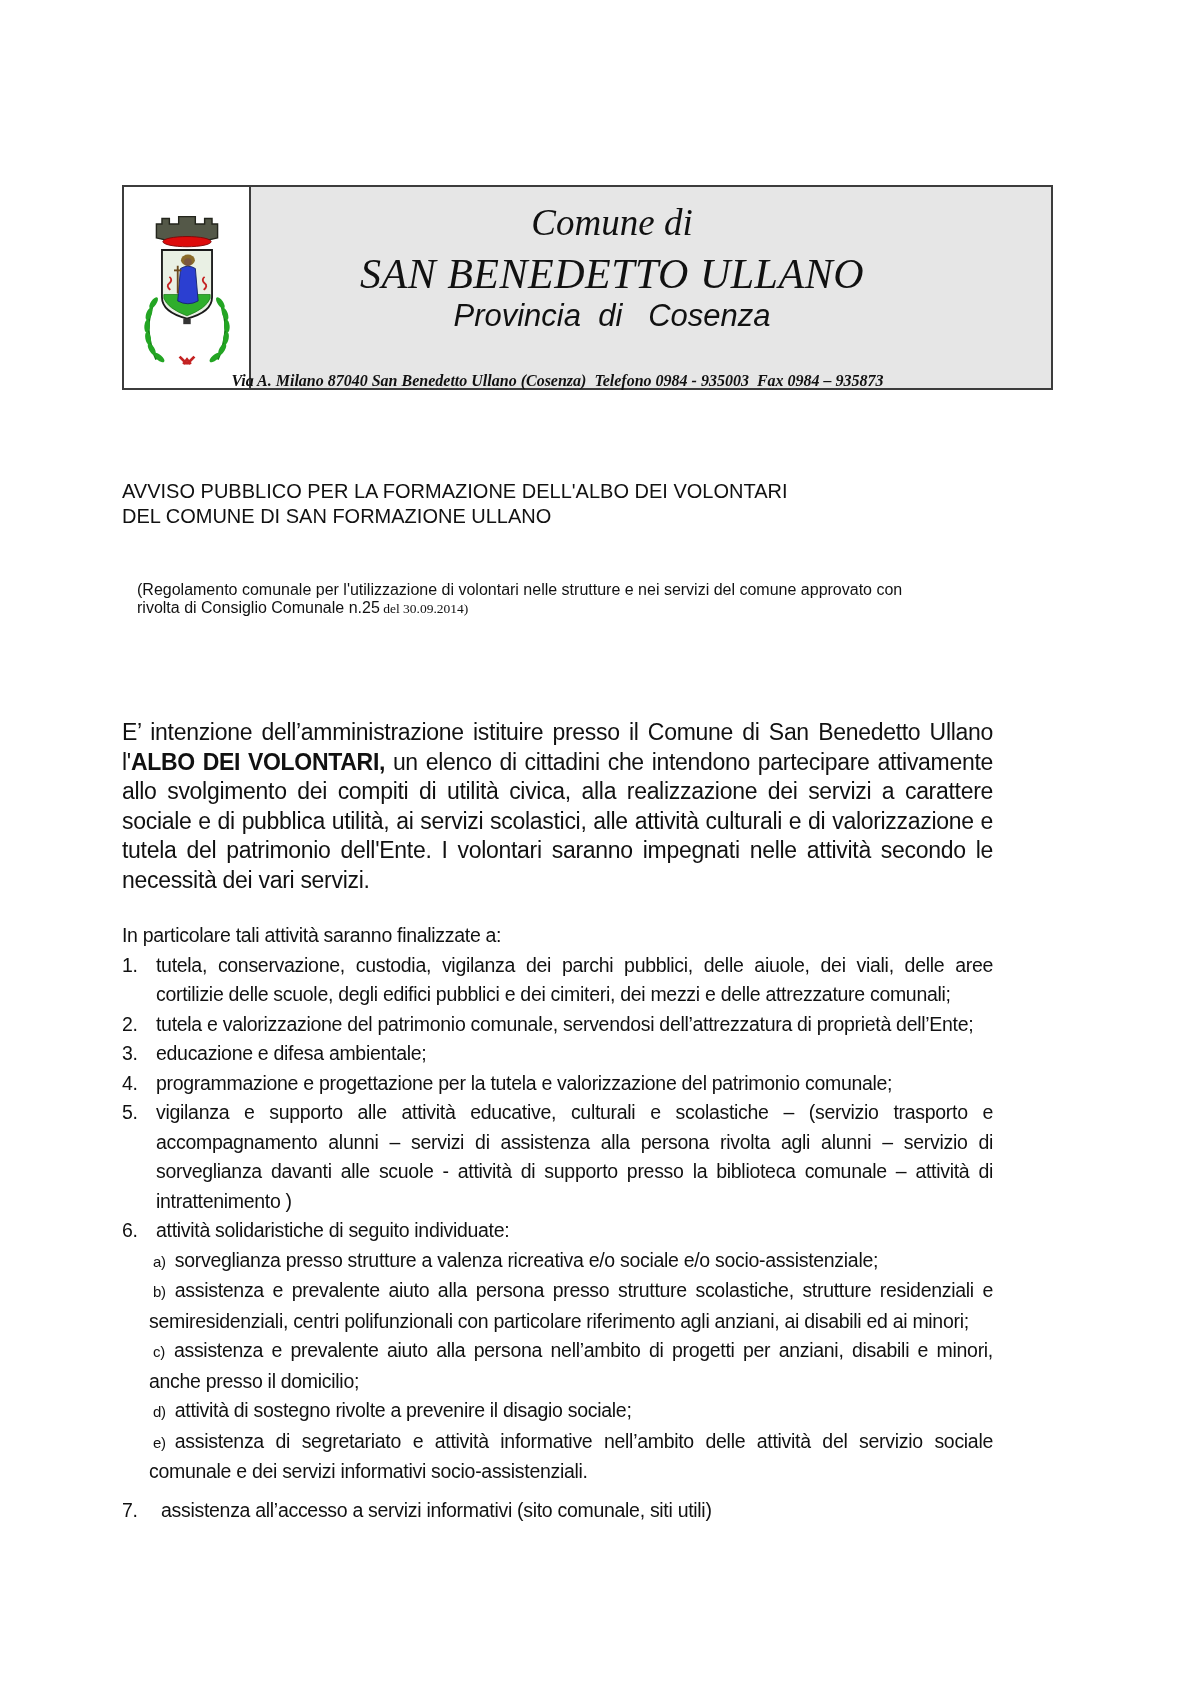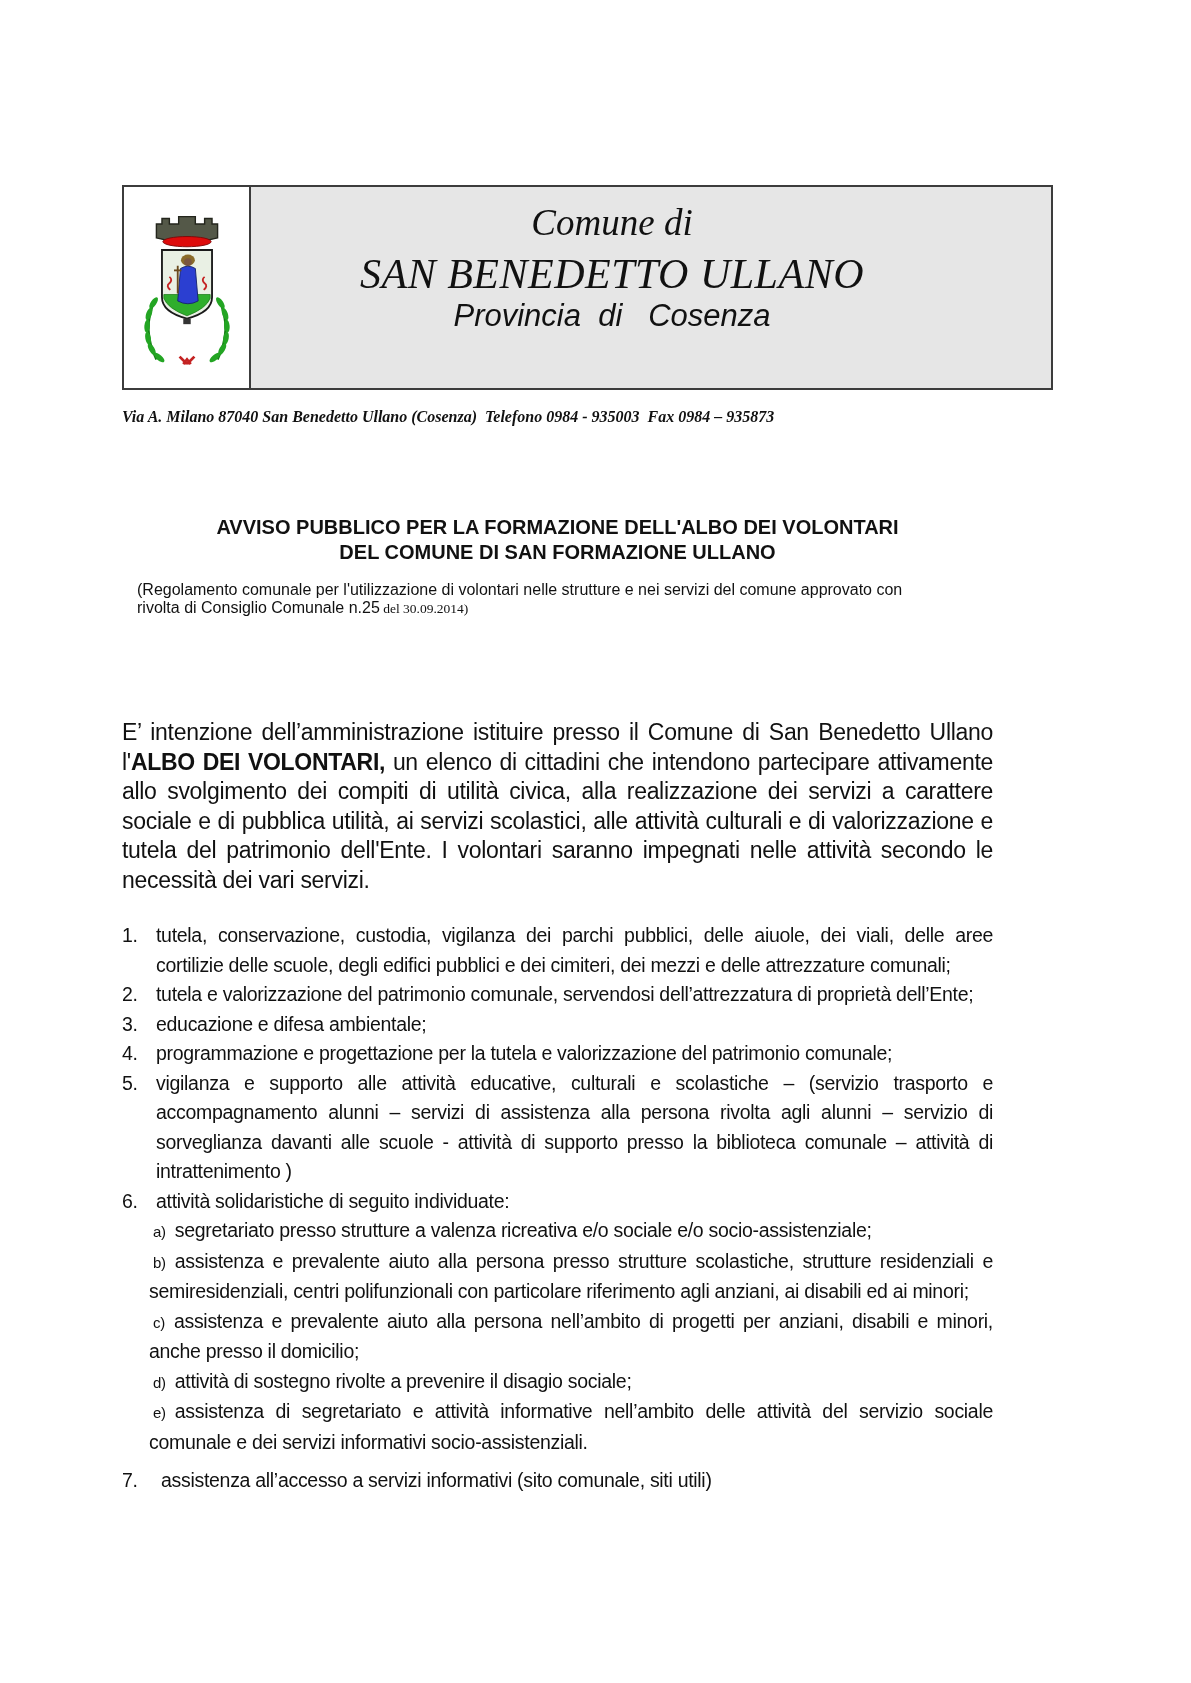--- a/index.html
+++ b/index.html
@@ -45,8 +45,8 @@
   }
   
   .contacts{
-    position:absolute;left:122px;top:406px;width:871px;
-    text-align:left;
+    position:absolute;left:122px;top:370px;width:871px;
+    text-align:center;
     font-family:"Liberation Serif",serif;font-style:italic;font-weight:bold;
   }
   .contacts .c1{font-size:16px;line-height:21px;white-space:pre;}

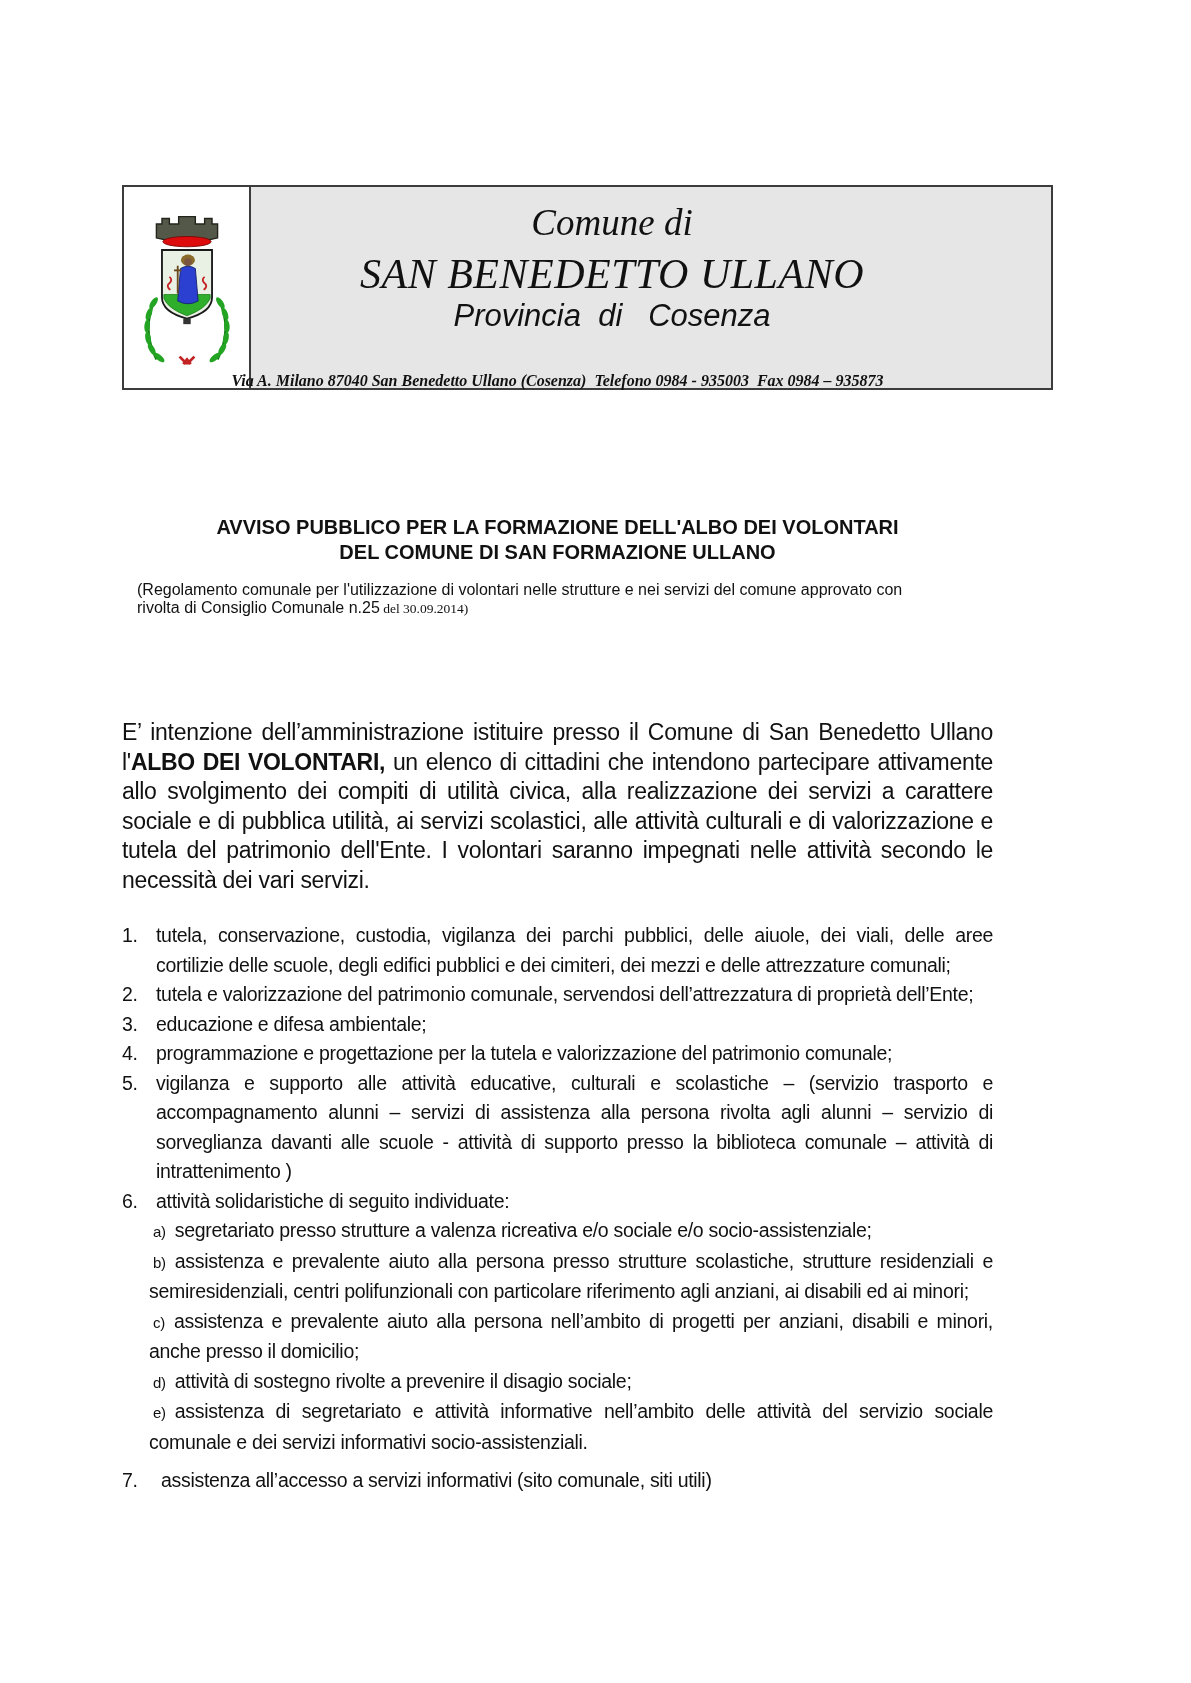--- a/index.html
+++ b/index.html
@@ -54,7 +54,7 @@
   
   .notice-title{
     position:absolute;left:122px;top:479px;width:871px;
-    text-align:center;font-weight:bold;font-size:20px;line-height:25px;margin-top:36px;
+    font-weight:normal;font-size:20px;line-height:25px;
   }
   .regulation{
     position:absolute;left:137px;top:581px;width:860px;

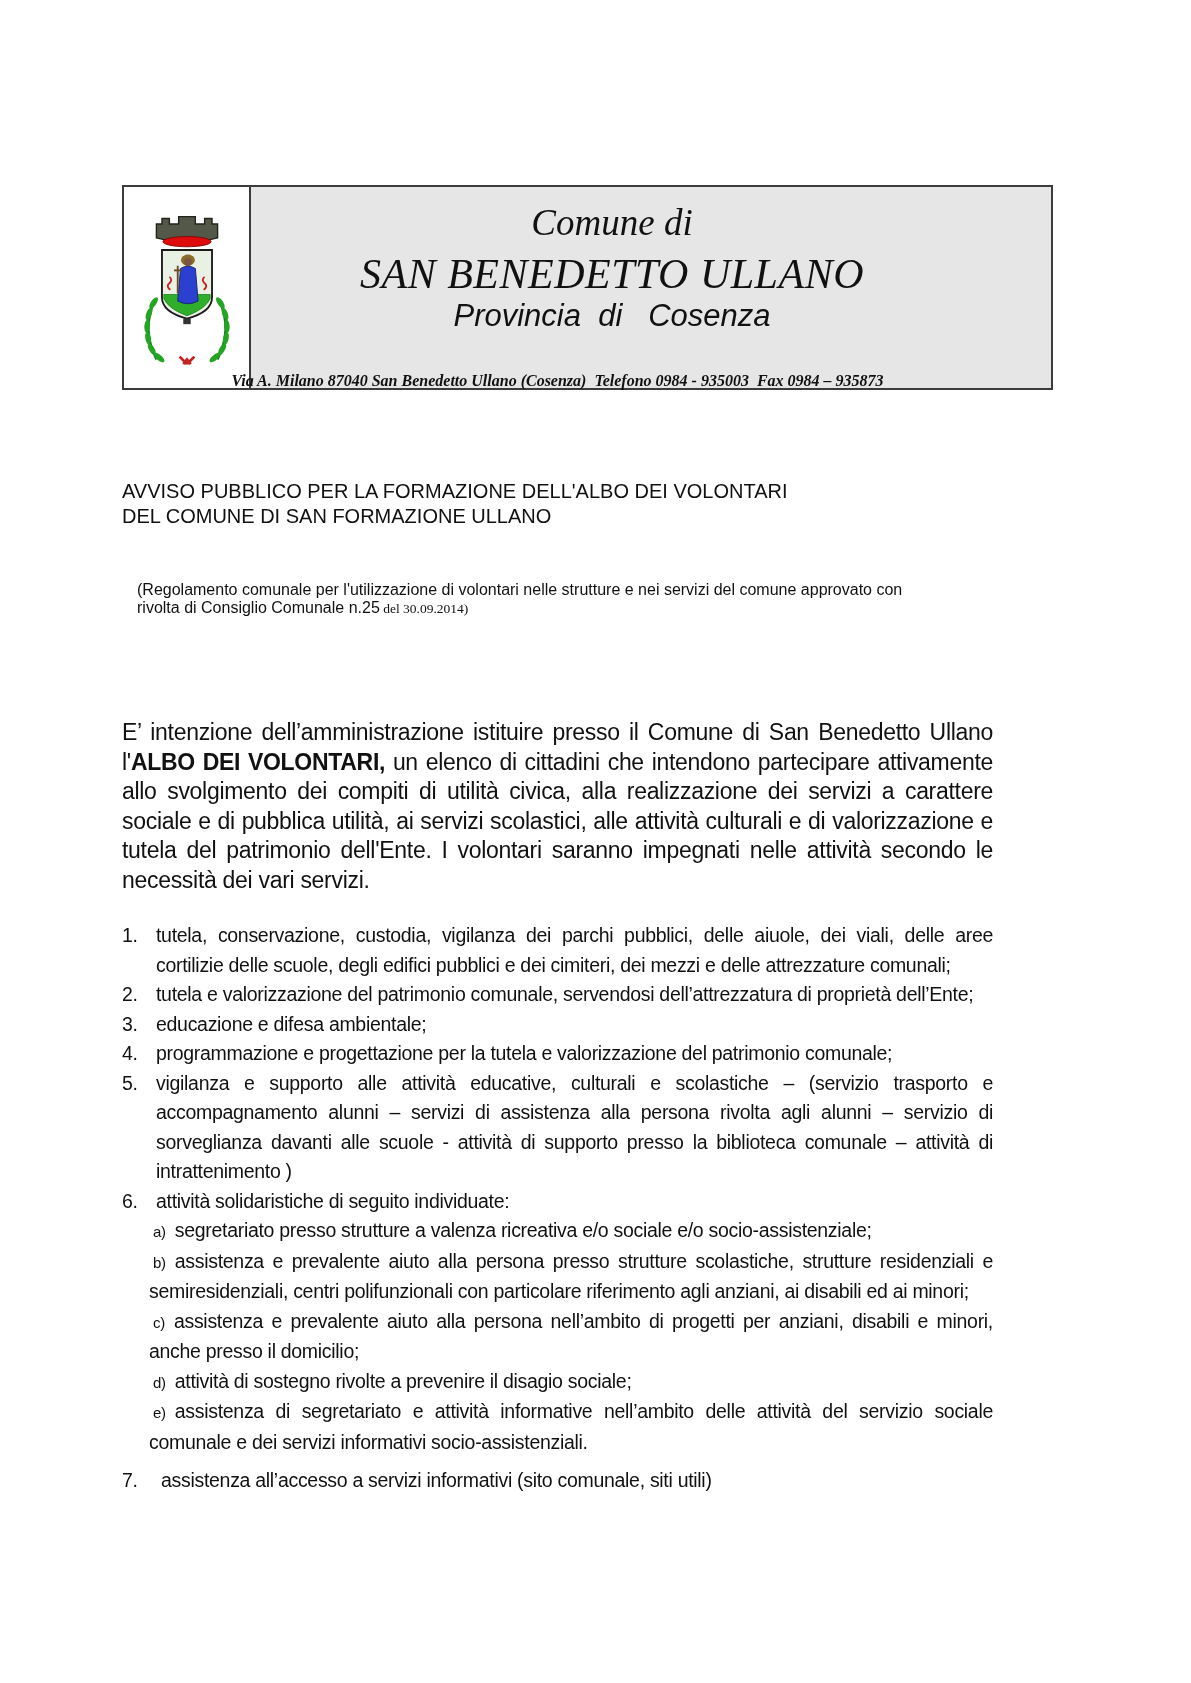--- a/index.html
+++ b/index.html
@@ -157,6 +157,7 @@
   <div class="intro"><span>E’ intenzione dell’amministrazione istituire presso il Comune di San Benedetto Ullano l'</span><b>ALBO DEI VOLONTARI,</b><span>  un elenco di cittadini che intendono partecipare attivamente allo svolgimento dei compiti di utilità civica, alla realizzazione   dei servizi a carattere sociale e di pubblica utilità, ai servizi scolastici, alle attività culturali e  di valorizzazione e tutela del patrimonio dell'Ente. I volontari saranno impegnati nelle attività secondo le necessità dei vari servizi.</span></div>
 
   <div class="body-list">
+    <div class="list-intro">In particolare tali attività saranno finalizzate a:</div>
 
     <div class="li"><span class="num">1.</span><span>tutela, conservazione, custodia, vigilanza dei parchi pubblici, delle aiuole, dei viali, delle aree cortilizie delle scuole, degli edifici pubblici e dei cimiteri, dei mezzi e delle attrezzature comunali;</span></div>
     <div class="li"><span class="num">2.</span><span>tutela e valorizzazione del patrimonio comunale, servendosi dell’attrezzatura di proprietà dell’Ente;</span></div>

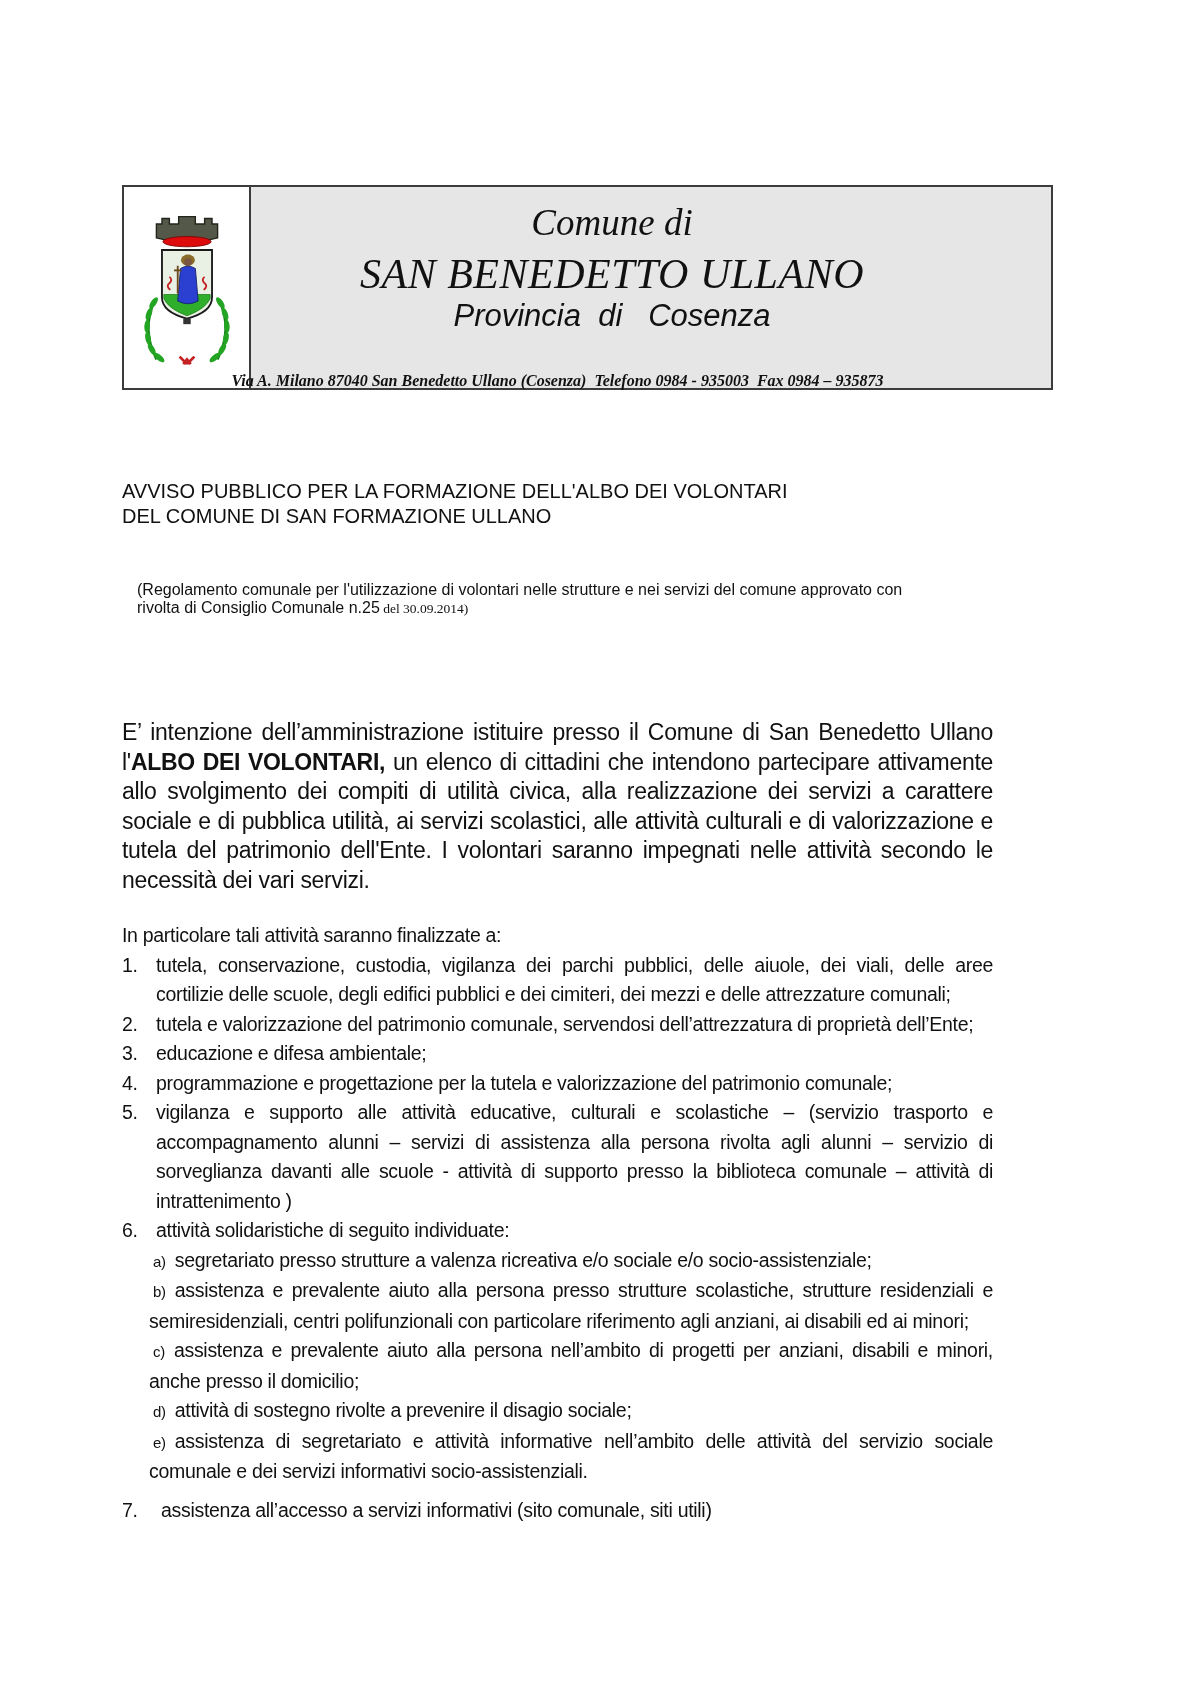--- a/index.html
+++ b/index.html
@@ -166,7 +166,7 @@
     <div class="li"><span class="num">5.</span><span>vigilanza e supporto alle attività educative, culturali e scolastiche – (servizio trasporto e accompagnamento alunni – servizi di assistenza alla persona  rivolta agli alunni – servizio di sorveglianza davanti alle scuole - attività di supporto presso la biblioteca comunale – attività di intrattenimento )</span></div>
     <div class="li"><span class="num">6.</span><span>attività solidaristiche di seguito individuate:</span></div>
 
-    <div class="sub"><span class="letter">a)</span><span>segretariato presso strutture a valenza ricreativa e/o sociale e/o socio-assistenziale;</span></div>
+    <div class="sub"><span class="letter">a)</span><span>sorveglianza presso strutture a valenza ricreativa e/o sociale e/o socio-assistenziale;</span></div>
     <div class="sub"><span class="letter">b)</span><span>assistenza e prevalente aiuto alla persona presso strutture scolastiche, strutture residenziali e semiresidenziali, centri polifunzionali con  particolare riferimento agli anziani, ai disabili ed ai minori;</span></div>
     <div class="sub"><span class="letter">c)</span><span>assistenza e prevalente aiuto alla persona nell’ambito di progetti per anziani, disabili e minori, anche presso il domicilio;</span></div>
     <div class="sub"><span class="letter">d)</span><span>attività di sostegno rivolte a prevenire il disagio sociale;</span></div>

